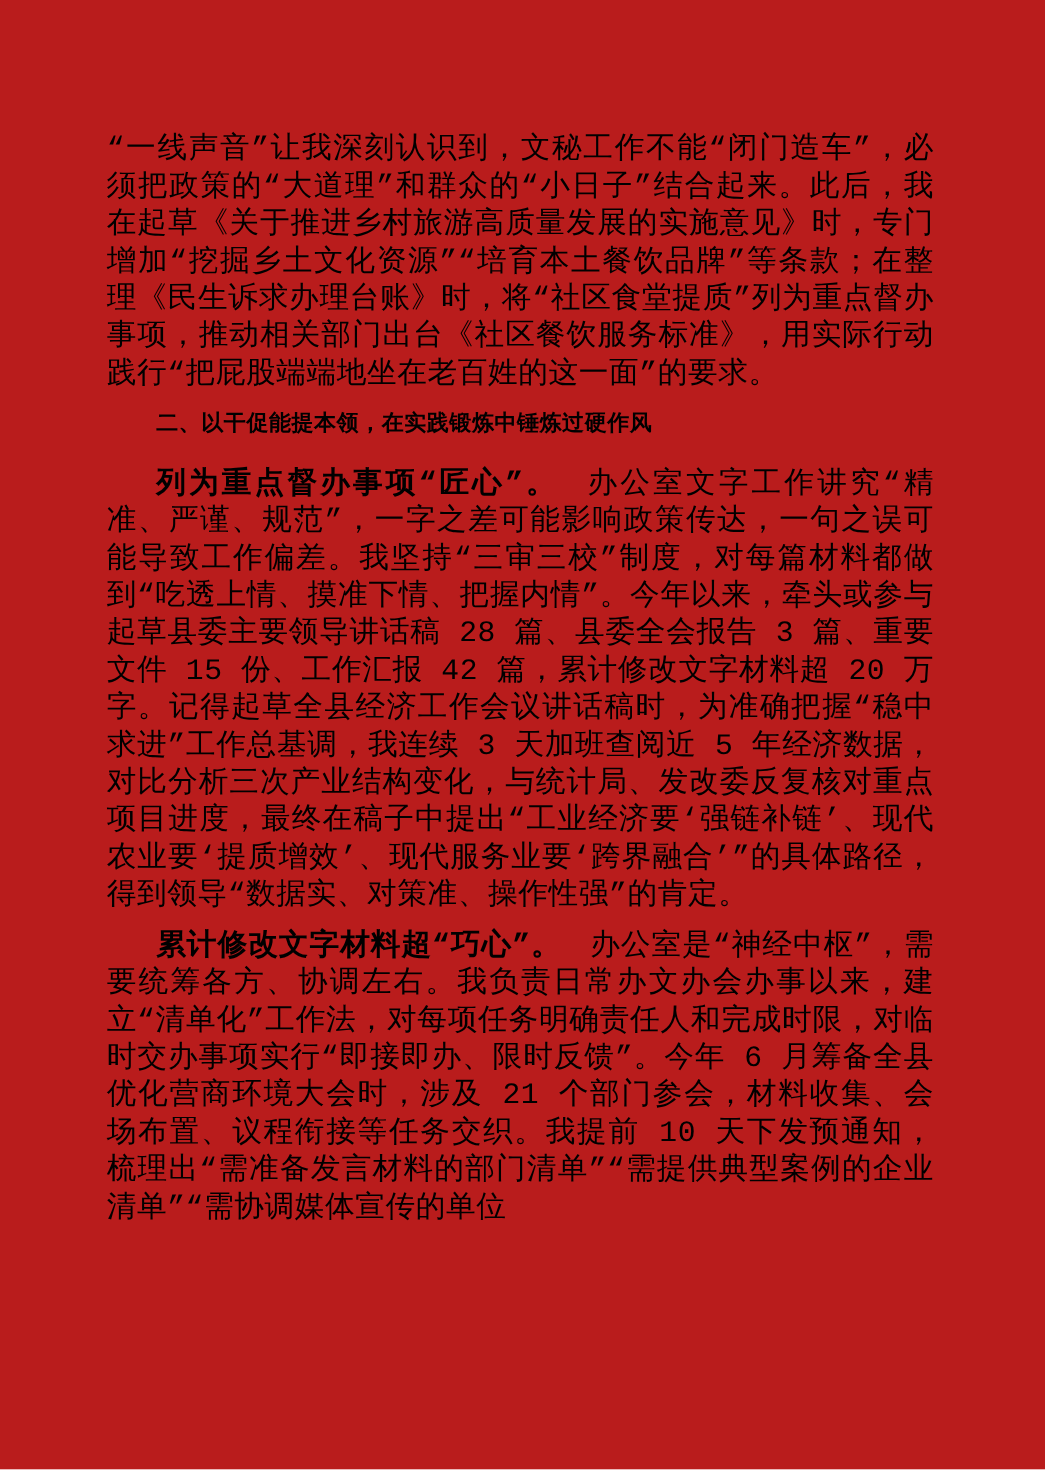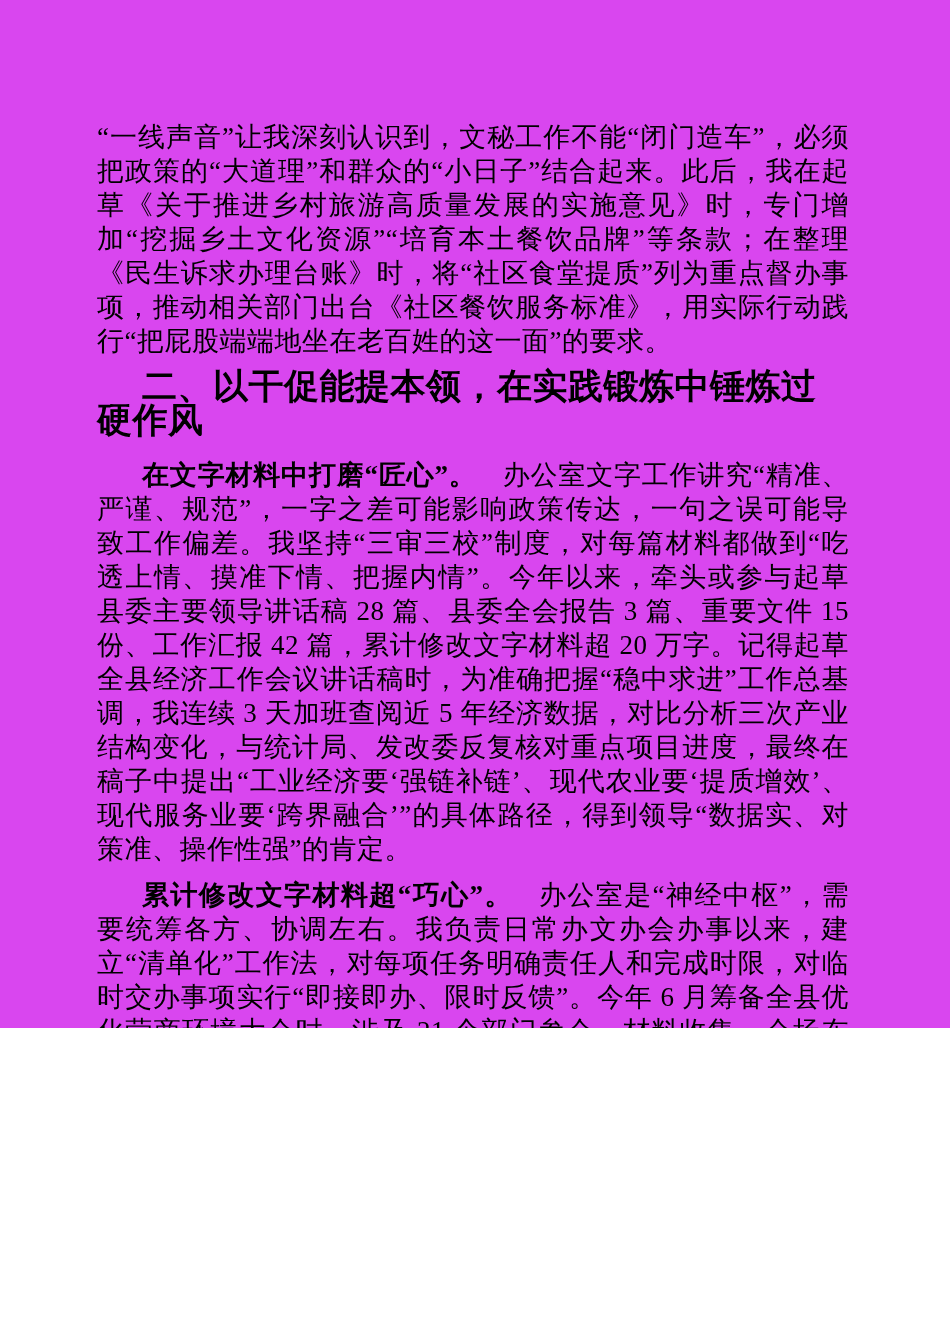--- a/index.html
+++ b/index.html
@@ -10,10 +10,10 @@
   .page {
     position: relative;
     width: 950px;
-    height: 1028px;
-    background: #d946ef;
+    height: 1336px;
+    background: #b91c1c;
     overflow: hidden;
-    font-family: Liberation Serif, serif;
+    font-family: Liberation Mono, monospace;
     color: #000000;
   }
   .content {

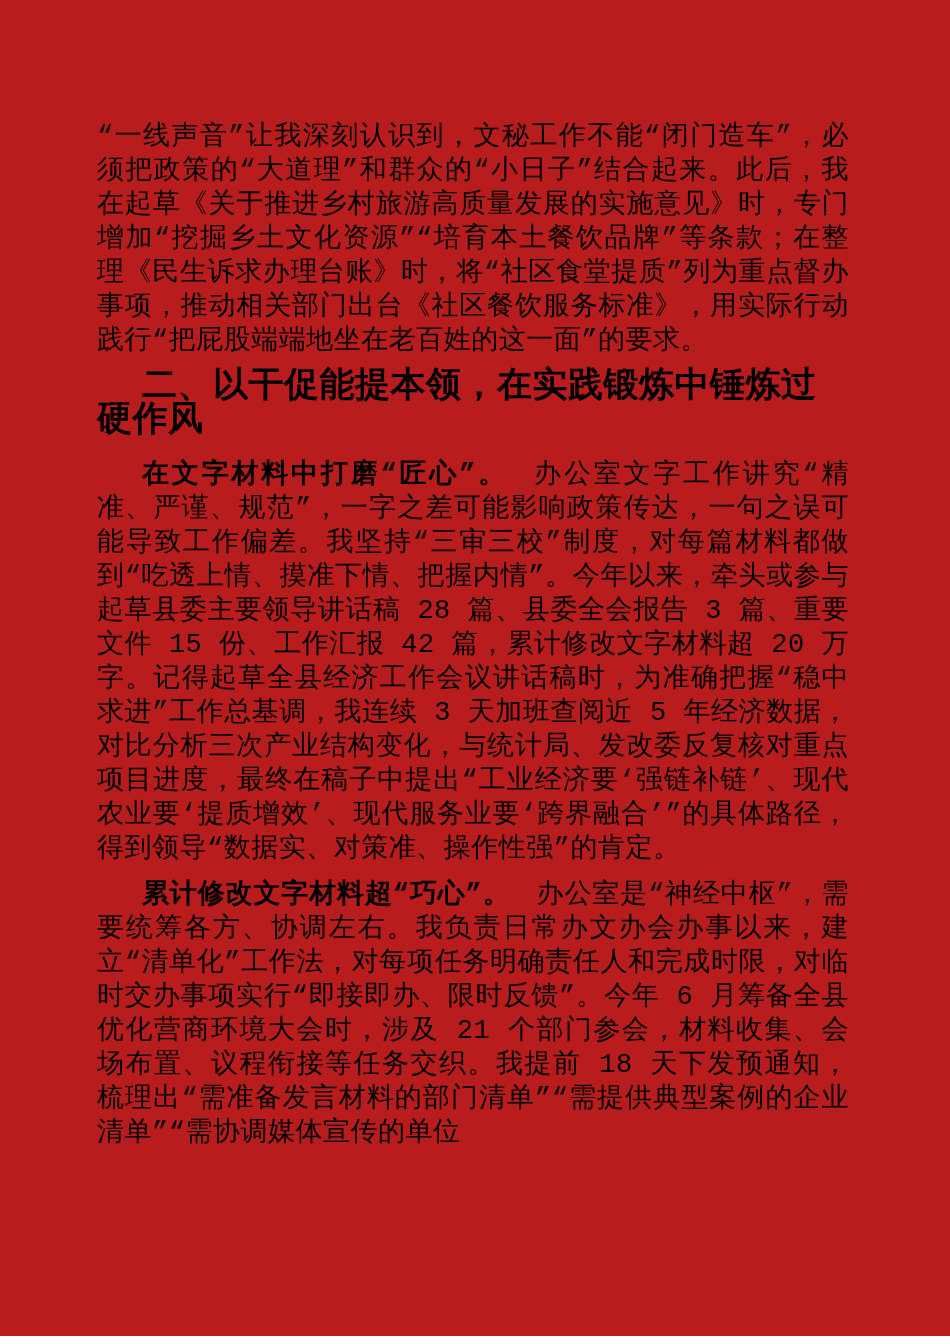--- a/index.html
+++ b/index.html
@@ -36,7 +36,7 @@
     text-indent: 0;
   }
   .heading {
-    font-size: 35px;
+    font-size: 20px;
     line-height: 34px;
     font-weight: bold;
     margin: 4px 0 20px 0;

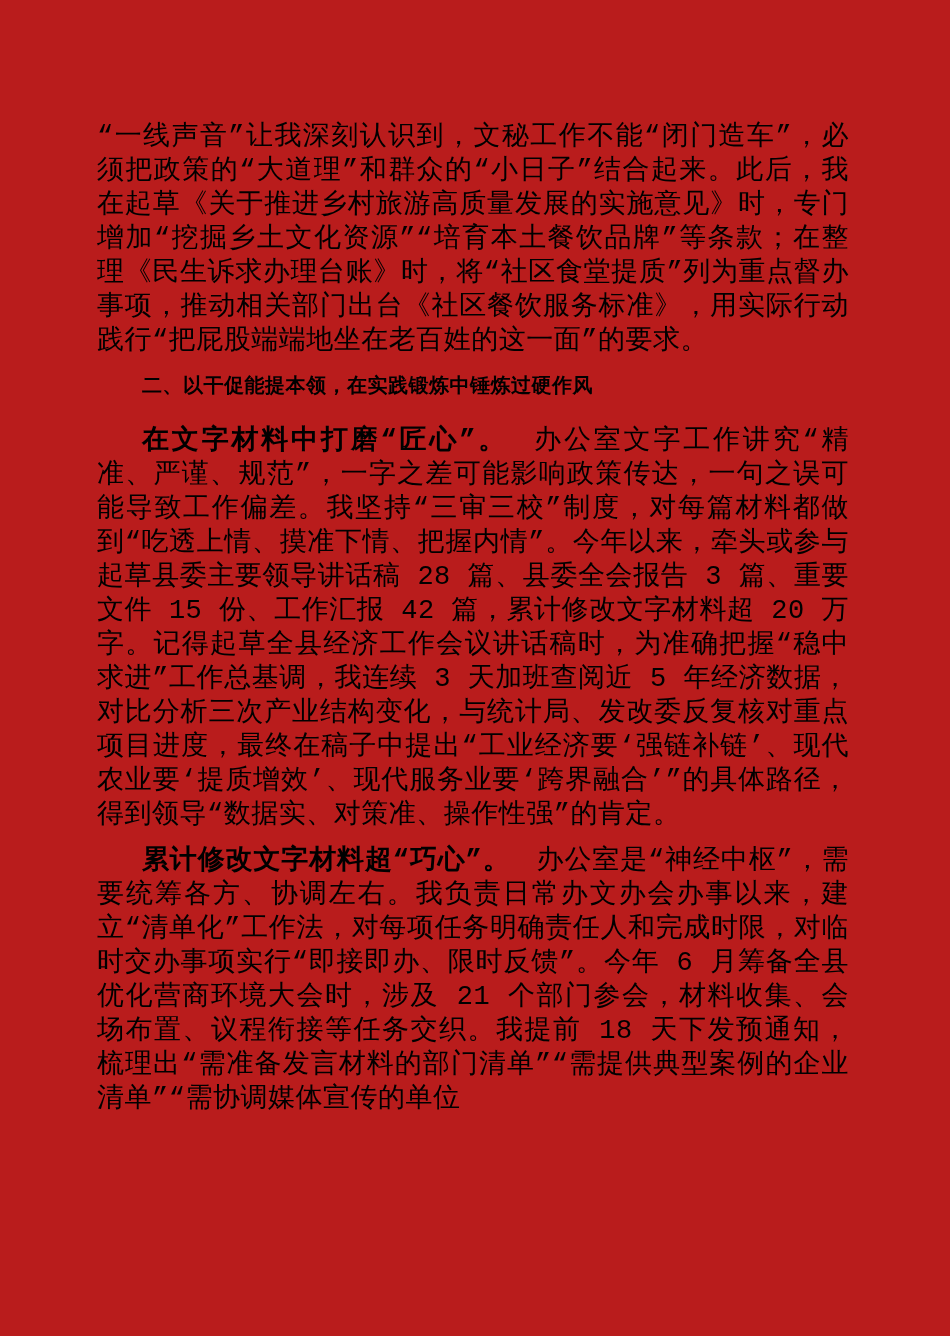--- a/index.html
+++ b/index.html
@@ -59,7 +59,7 @@
     <h2 class="heading">二、以干促能提本领，在实践锻炼中锤炼过硬作风</h2>
 
 
-    <p class="para"><span class="lead">在文字材料中打磨“匠心”。</span><span>办公室文字工作讲究“精准、严谨、规范”，一字之差可能影响政策传达，一句之误可能导致工作偏差。我坚持“三审三校”制度，对每篇材料都做到“吃透上情、摸准下情、把握内情”。今年以来，牵头或参与起草县委主要领导讲话稿 28 篇、县委全会报告 3 篇、重要文件 15 份、工作汇报 42 篇，累计修改文字材料超 20 万字。记得起草全县经济工作会议讲话稿时，为准确把握“稳中求进”工作总基调，我连续 3 天加班查阅近 5 年经济数据，对比分析三次产业结构变化，与统计局、发改委反复核对重点项目进度，最终在稿子中提出“工业经济要‘强链补链’、现代农业要‘提质增效’、现代服务业要‘跨界融合’”的具体路径，得到领导“数据实、对策准、操作性强”的肯定。</span></p>
+    <p class="para"><span class="lead">列为重点督办事项“匠心”。</span><span>办公室文字工作讲究“精准、严谨、规范”，一字之差可能影响政策传达，一句之误可能导致工作偏差。我坚持“三审三校”制度，对每篇材料都做到“吃透上情、摸准下情、把握内情”。今年以来，牵头或参与起草县委主要领导讲话稿 28 篇、县委全会报告 3 篇、重要文件 15 份、工作汇报 42 篇，累计修改文字材料超 20 万字。记得起草全县经济工作会议讲话稿时，为准确把握“稳中求进”工作总基调，我连续 3 天加班查阅近 5 年经济数据，对比分析三次产业结构变化，与统计局、发改委反复核对重点项目进度，最终在稿子中提出“工业经济要‘强链补链’、现代农业要‘提质增效’、现代服务业要‘跨界融合’”的具体路径，得到领导“数据实、对策准、操作性强”的肯定。</span></p>
 
     <p class="para"><span class="lead">累计修改文字材料超“巧心”。</span><span>办公室是“神经中枢”，需要统筹各方、协调左右。我负责日常办文办会办事以来，建立“清单化”工作法，对每项任务明确责任人和完成时限，对临时交办事项实行“即接即办、限时反馈”。今年 6 月筹备全县优化营商环境大会时，涉及 21 个部门参会，材料收集、会场布置、议程衔接等任务交织。我提前 18 天下发预通知，梳理出“需准备发言材料的部门清单”“需提供典型案例的企业清单”“需协调媒体宣传的单位</span></p>
 

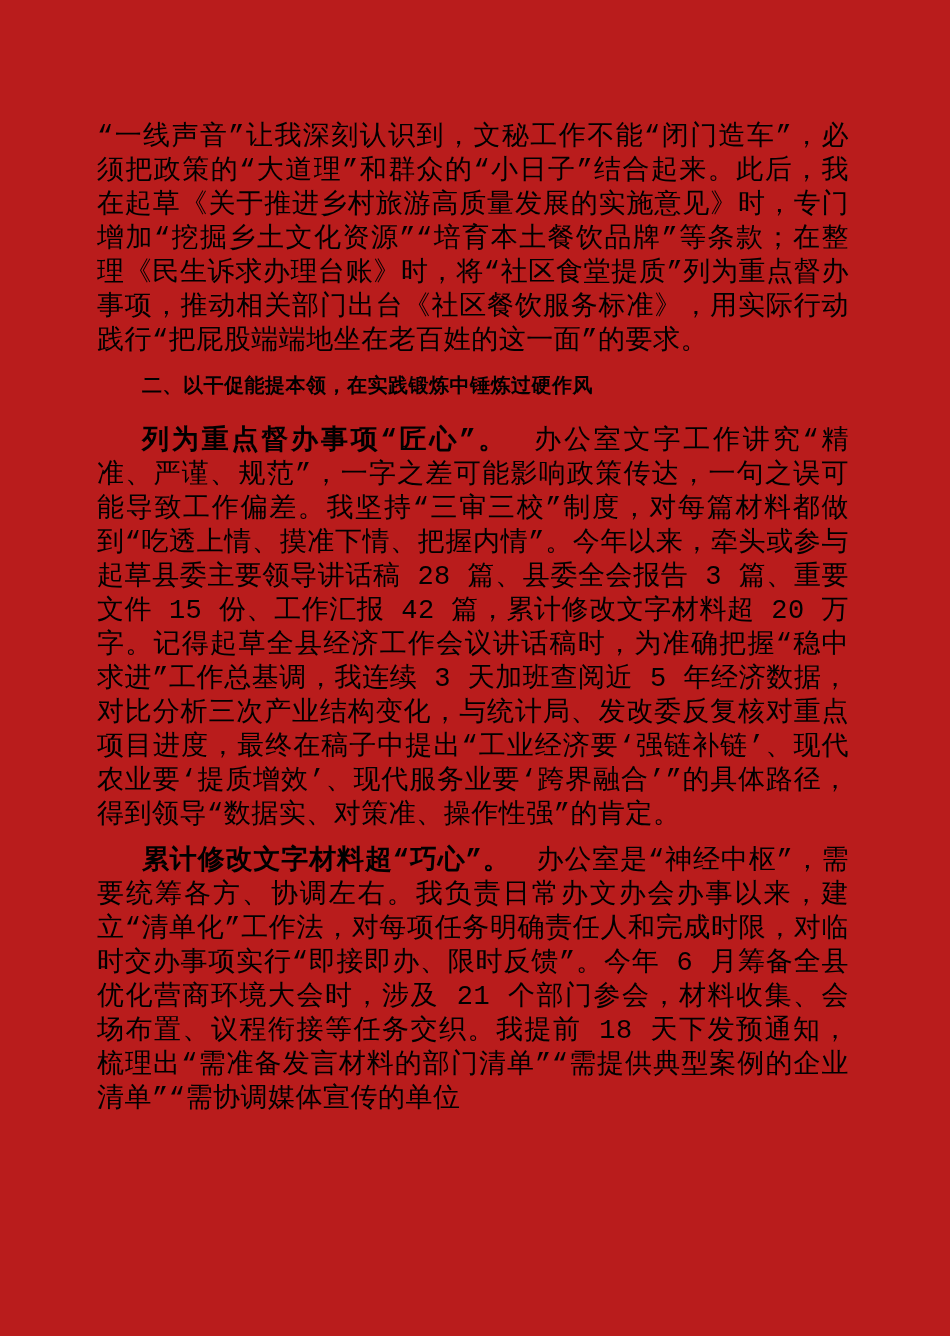--- a/index.html
+++ b/index.html
@@ -61,7 +61,7 @@
 
     <p class="para"><span class="lead">列为重点督办事项“匠心”。</span><span>办公室文字工作讲究“精准、严谨、规范”，一字之差可能影响政策传达，一句之误可能导致工作偏差。我坚持“三审三校”制度，对每篇材料都做到“吃透上情、摸准下情、把握内情”。今年以来，牵头或参与起草县委主要领导讲话稿 28 篇、县委全会报告 3 篇、重要文件 15 份、工作汇报 42 篇，累计修改文字材料超 20 万字。记得起草全县经济工作会议讲话稿时，为准确把握“稳中求进”工作总基调，我连续 3 天加班查阅近 5 年经济数据，对比分析三次产业结构变化，与统计局、发改委反复核对重点项目进度，最终在稿子中提出“工业经济要‘强链补链’、现代农业要‘提质增效’、现代服务业要‘跨界融合’”的具体路径，得到领导“数据实、对策准、操作性强”的肯定。</span></p>
 
-    <p class="para"><span class="lead">累计修改文字材料超“巧心”。</span><span>办公室是“神经中枢”，需要统筹各方、协调左右。我负责日常办文办会办事以来，建立“清单化”工作法，对每项任务明确责任人和完成时限，对临时交办事项实行“即接即办、限时反馈”。今年 6 月筹备全县优化营商环境大会时，涉及 21 个部门参会，材料收集、会场布置、议程衔接等任务交织。我提前 18 天下发预通知，梳理出“需准备发言材料的部门清单”“需提供典型案例的企业清单”“需协调媒体宣传的单位</span></p>
+    <p class="para"><span class="lead">累计修改文字材料超“巧心”。</span><span>办公室是“神经中枢”，需要统筹各方、协调左右。我负责日常办文办会办事以来，建立“清单化”工作法，对每项任务明确责任人和完成时限，对临时交办事项实行“即接即办、限时反馈”。今年 6 月筹备全县优化营商环境大会时，涉及 21 个部门参会，材料收集、会场布置、议程衔接等任务交织。我提前 10 天下发预通知，梳理出“需准备发言材料的部门清单”“需提供典型案例的企业清单”“需协调媒体宣传的单位</span></p>
 
   </div>
 </div>

